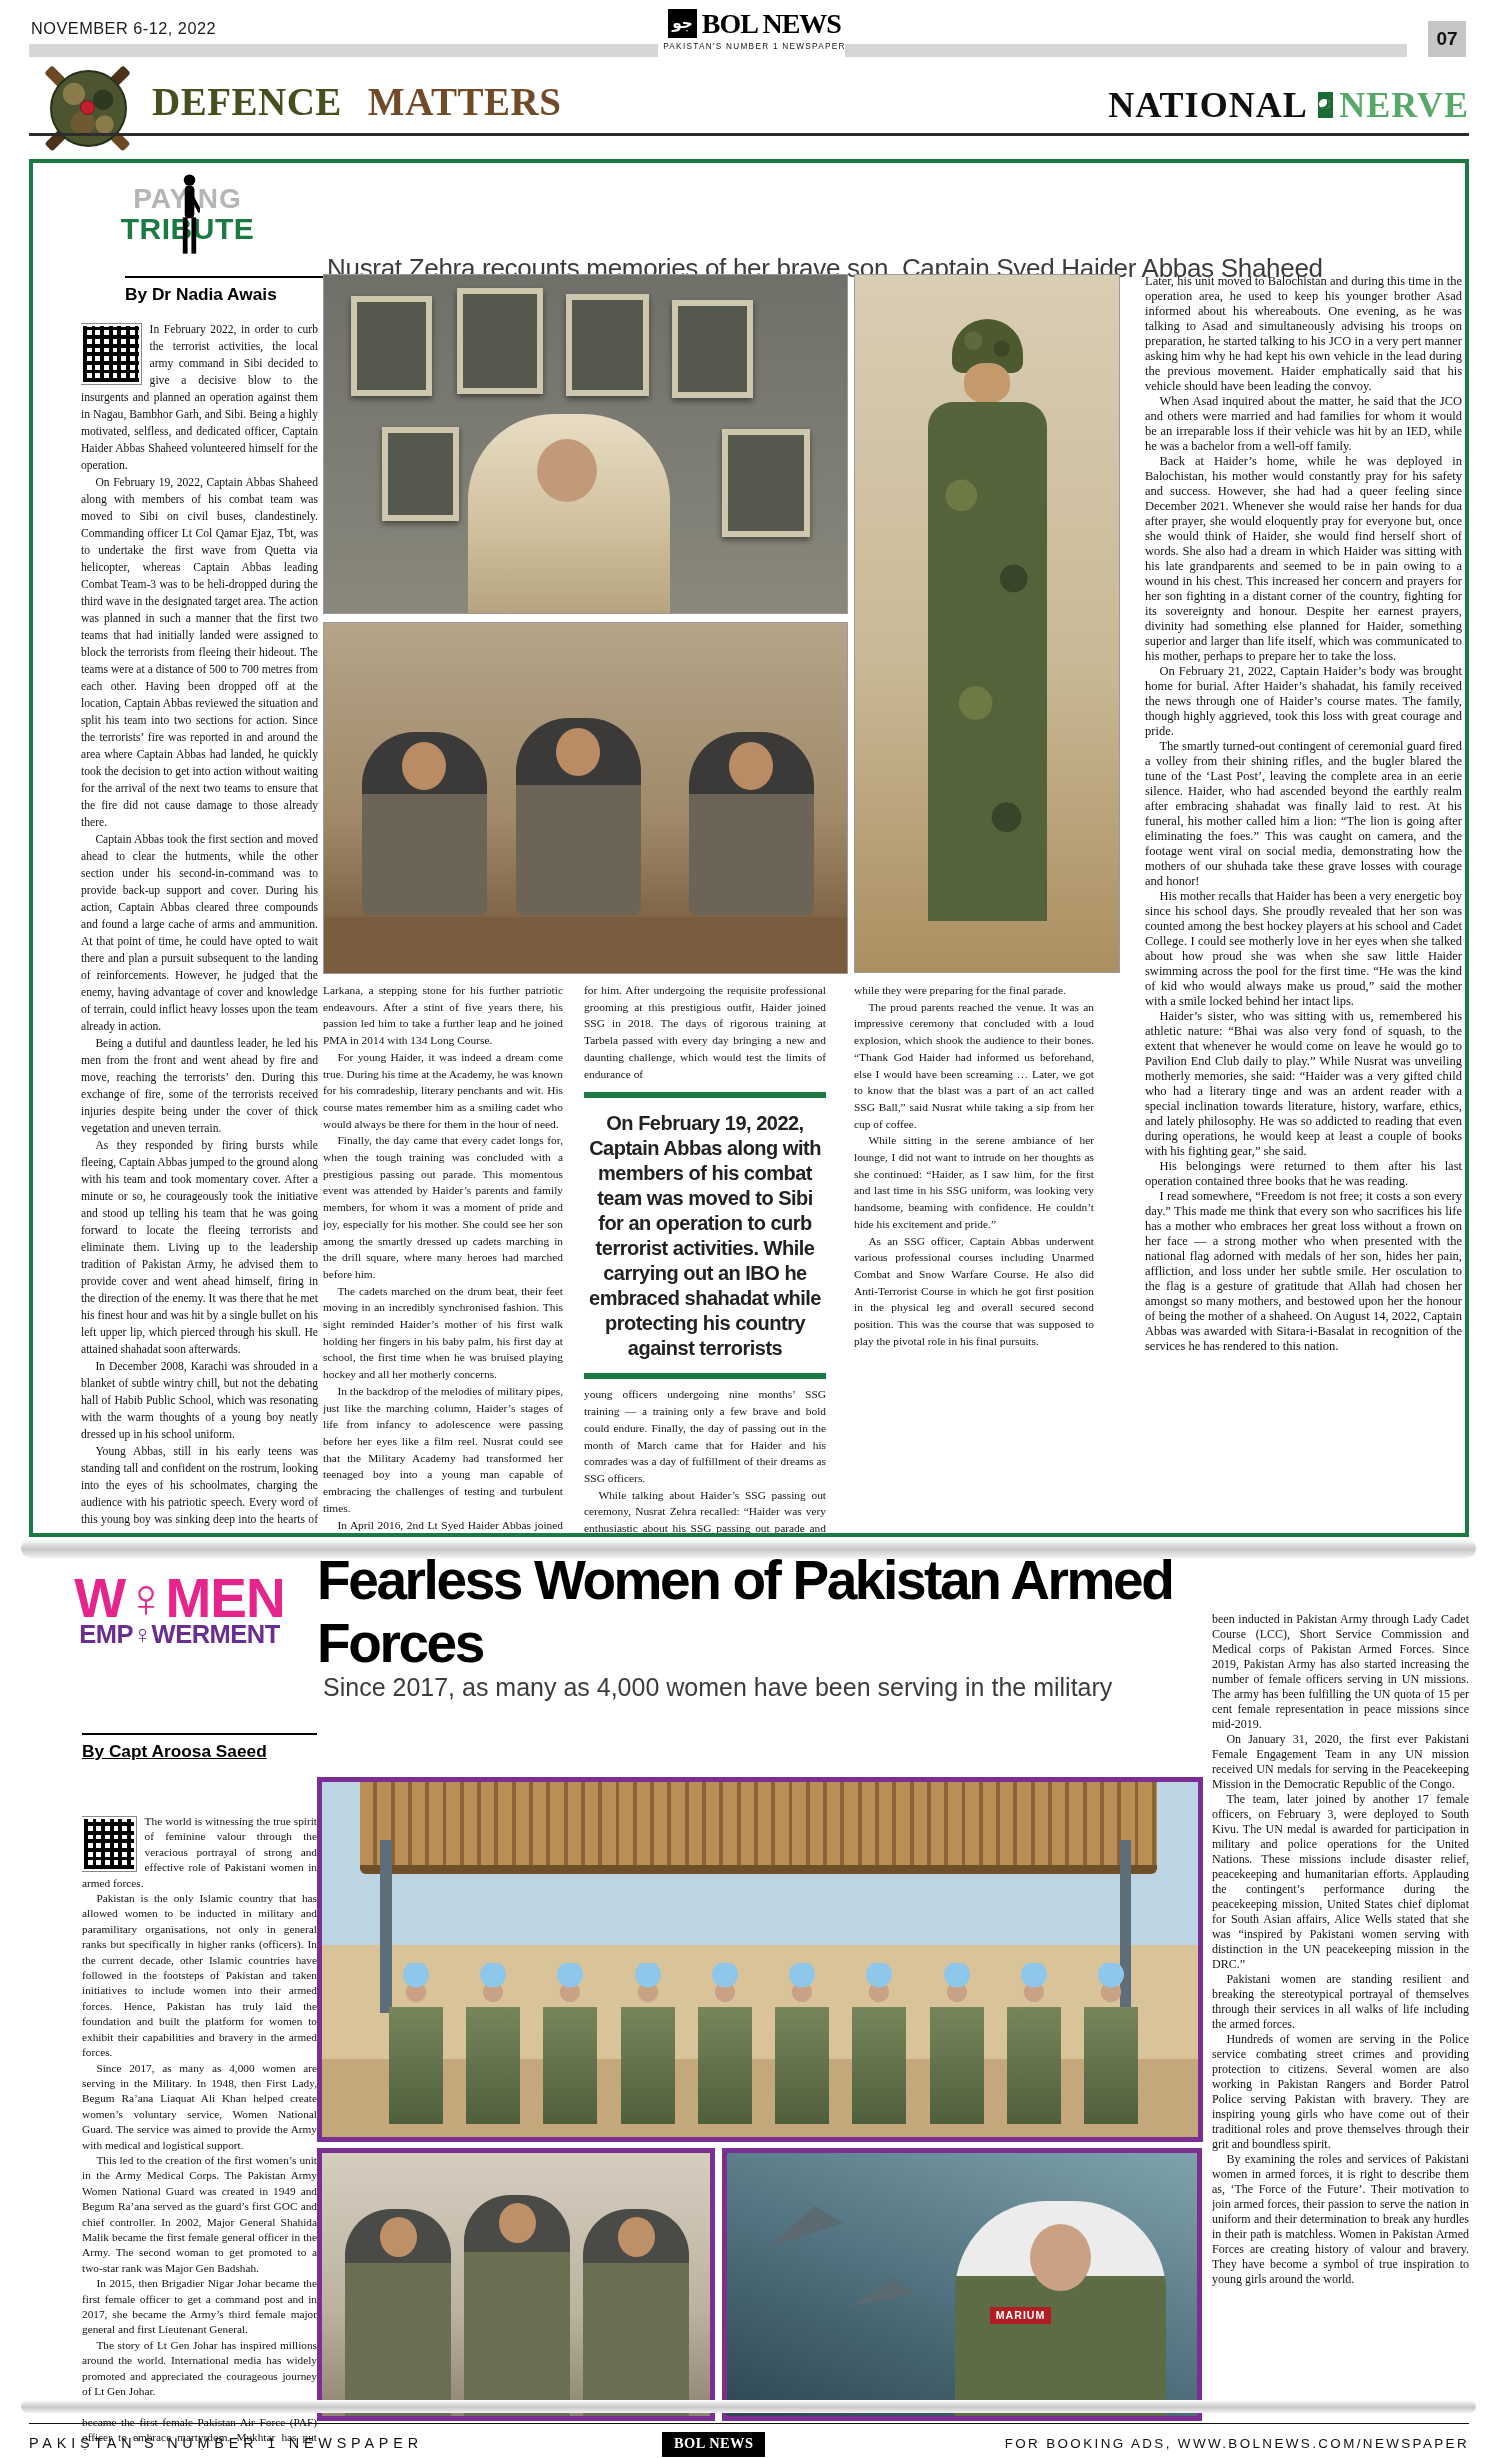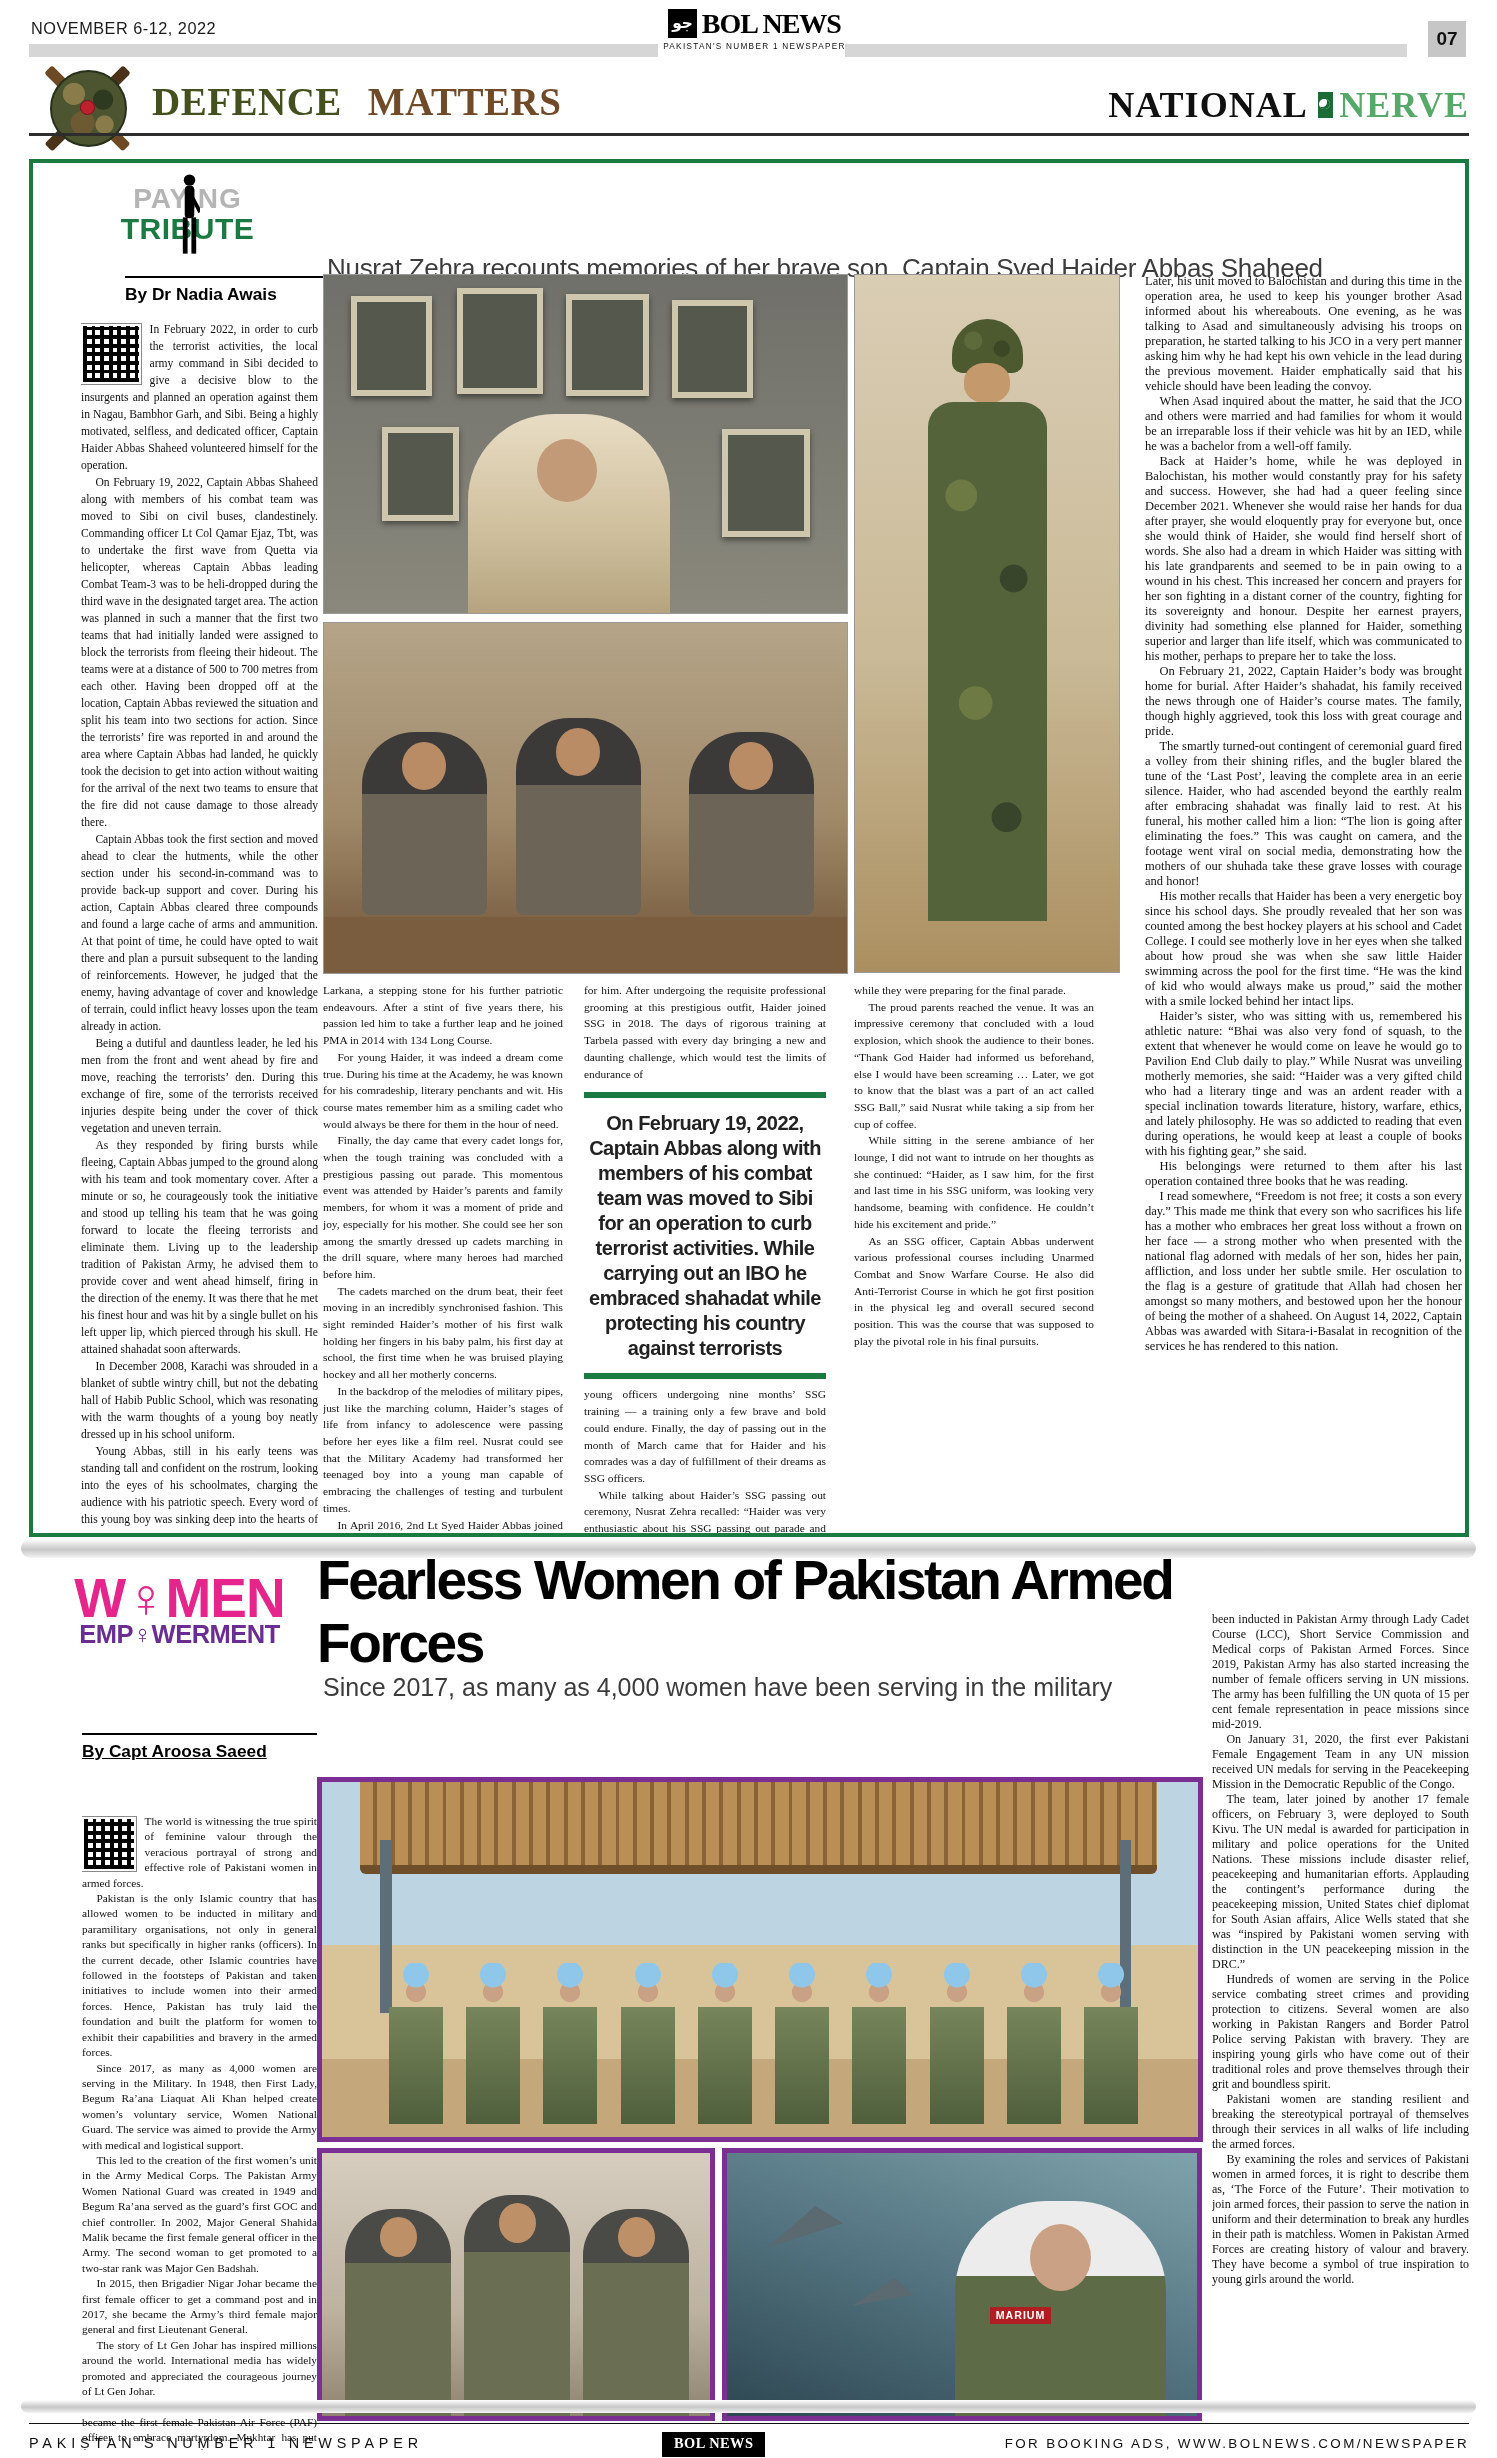--- a/index.html
+++ b/index.html
@@ -370,8 +370,8 @@
         <p>been inducted in Pakistan Army through Lady Cadet Course (LCC), Short Service Commission and Medical corps of Pakistan Armed Forces. Since 2019, Pakistan Army has also started increasing the number of female officers serving in UN missions. The army has been fulfilling the UN quota of 15 per cent female representation in peace missions since mid-2019.</p>
         <p>On January 31, 2020, the first ever Pakistani Female Engagement Team in any UN mission received UN medals for serving in the Peacekeeping Mission in the Democratic Republic of the Congo.</p>
         <p>The team, later joined by another 17 female officers, on February 3, were deployed to South Kivu. The UN medal is awarded for participation in military and police operations for the United Nations. These missions include disaster relief, peacekeeping and humanitarian efforts. Applauding the contingent’s performance during the peacekeeping mission, United States chief diplomat for South Asian affairs, Alice Wells stated that she was “inspired by Pakistani women serving with distinction in the UN peacekeeping mission in the DRC.”</p>
+        <p>Pakistani women are standing resilient and breaking the stereotypical portrayal of themselves through their services in all walks of life including the armed forces.</p>
         <p>Hundreds of women are serving in the Police service combating street crimes and providing protection to citizens. Several women are also working in Pakistan Rangers and Border Patrol Police serving Pakistan with bravery. They are inspiring young girls who have come out of their traditional roles and prove themselves through their grit and boundless spirit.</p>
-        <p>Pakistani women are standing resilient and breaking the stereotypical portrayal of themselves through their services in all walks of life including the armed forces.</p>
         <p>By examining the roles and services of Pakistani women in armed forces, it is right to describe them as, ‘The Force of the Future’. Their motivation to join armed forces, their passion to serve the nation in uniform and their determination to break any hurdles in their path is matchless. Women in Pakistan Armed Forces are creating history of valour and bravery. They have become a symbol of true inspiration to young girls around the world.</p>
       </div>
   </div>

